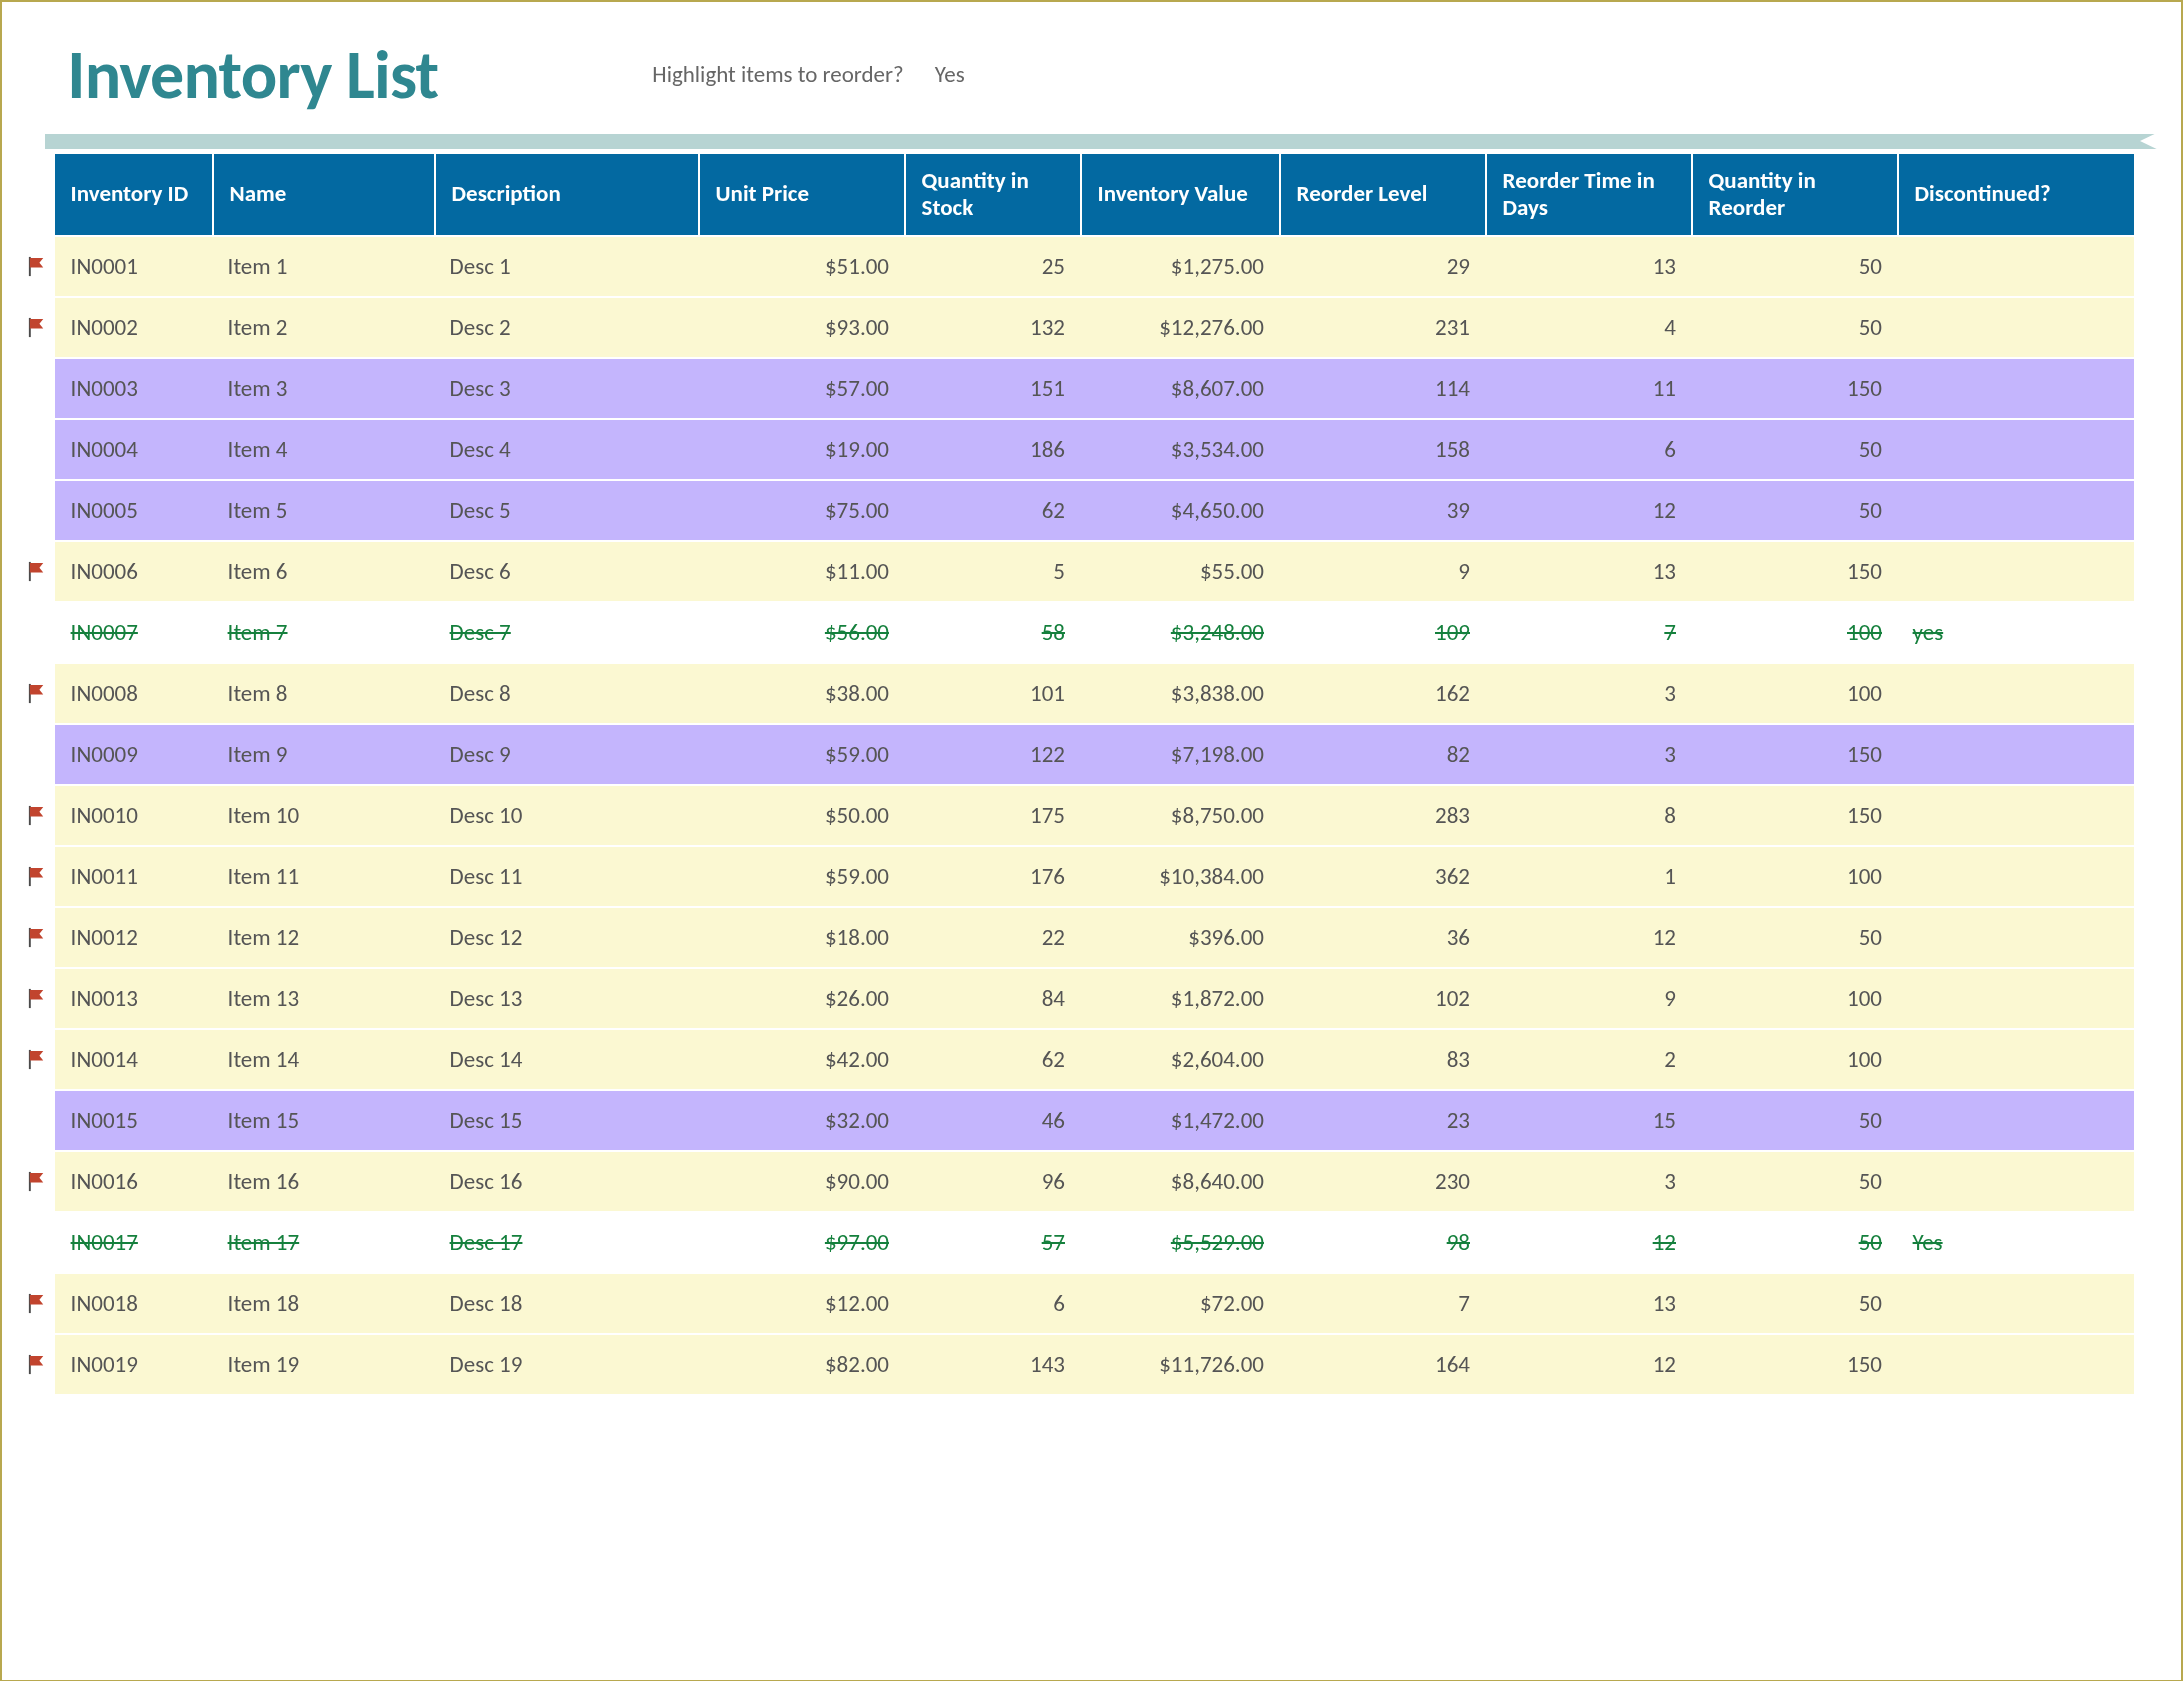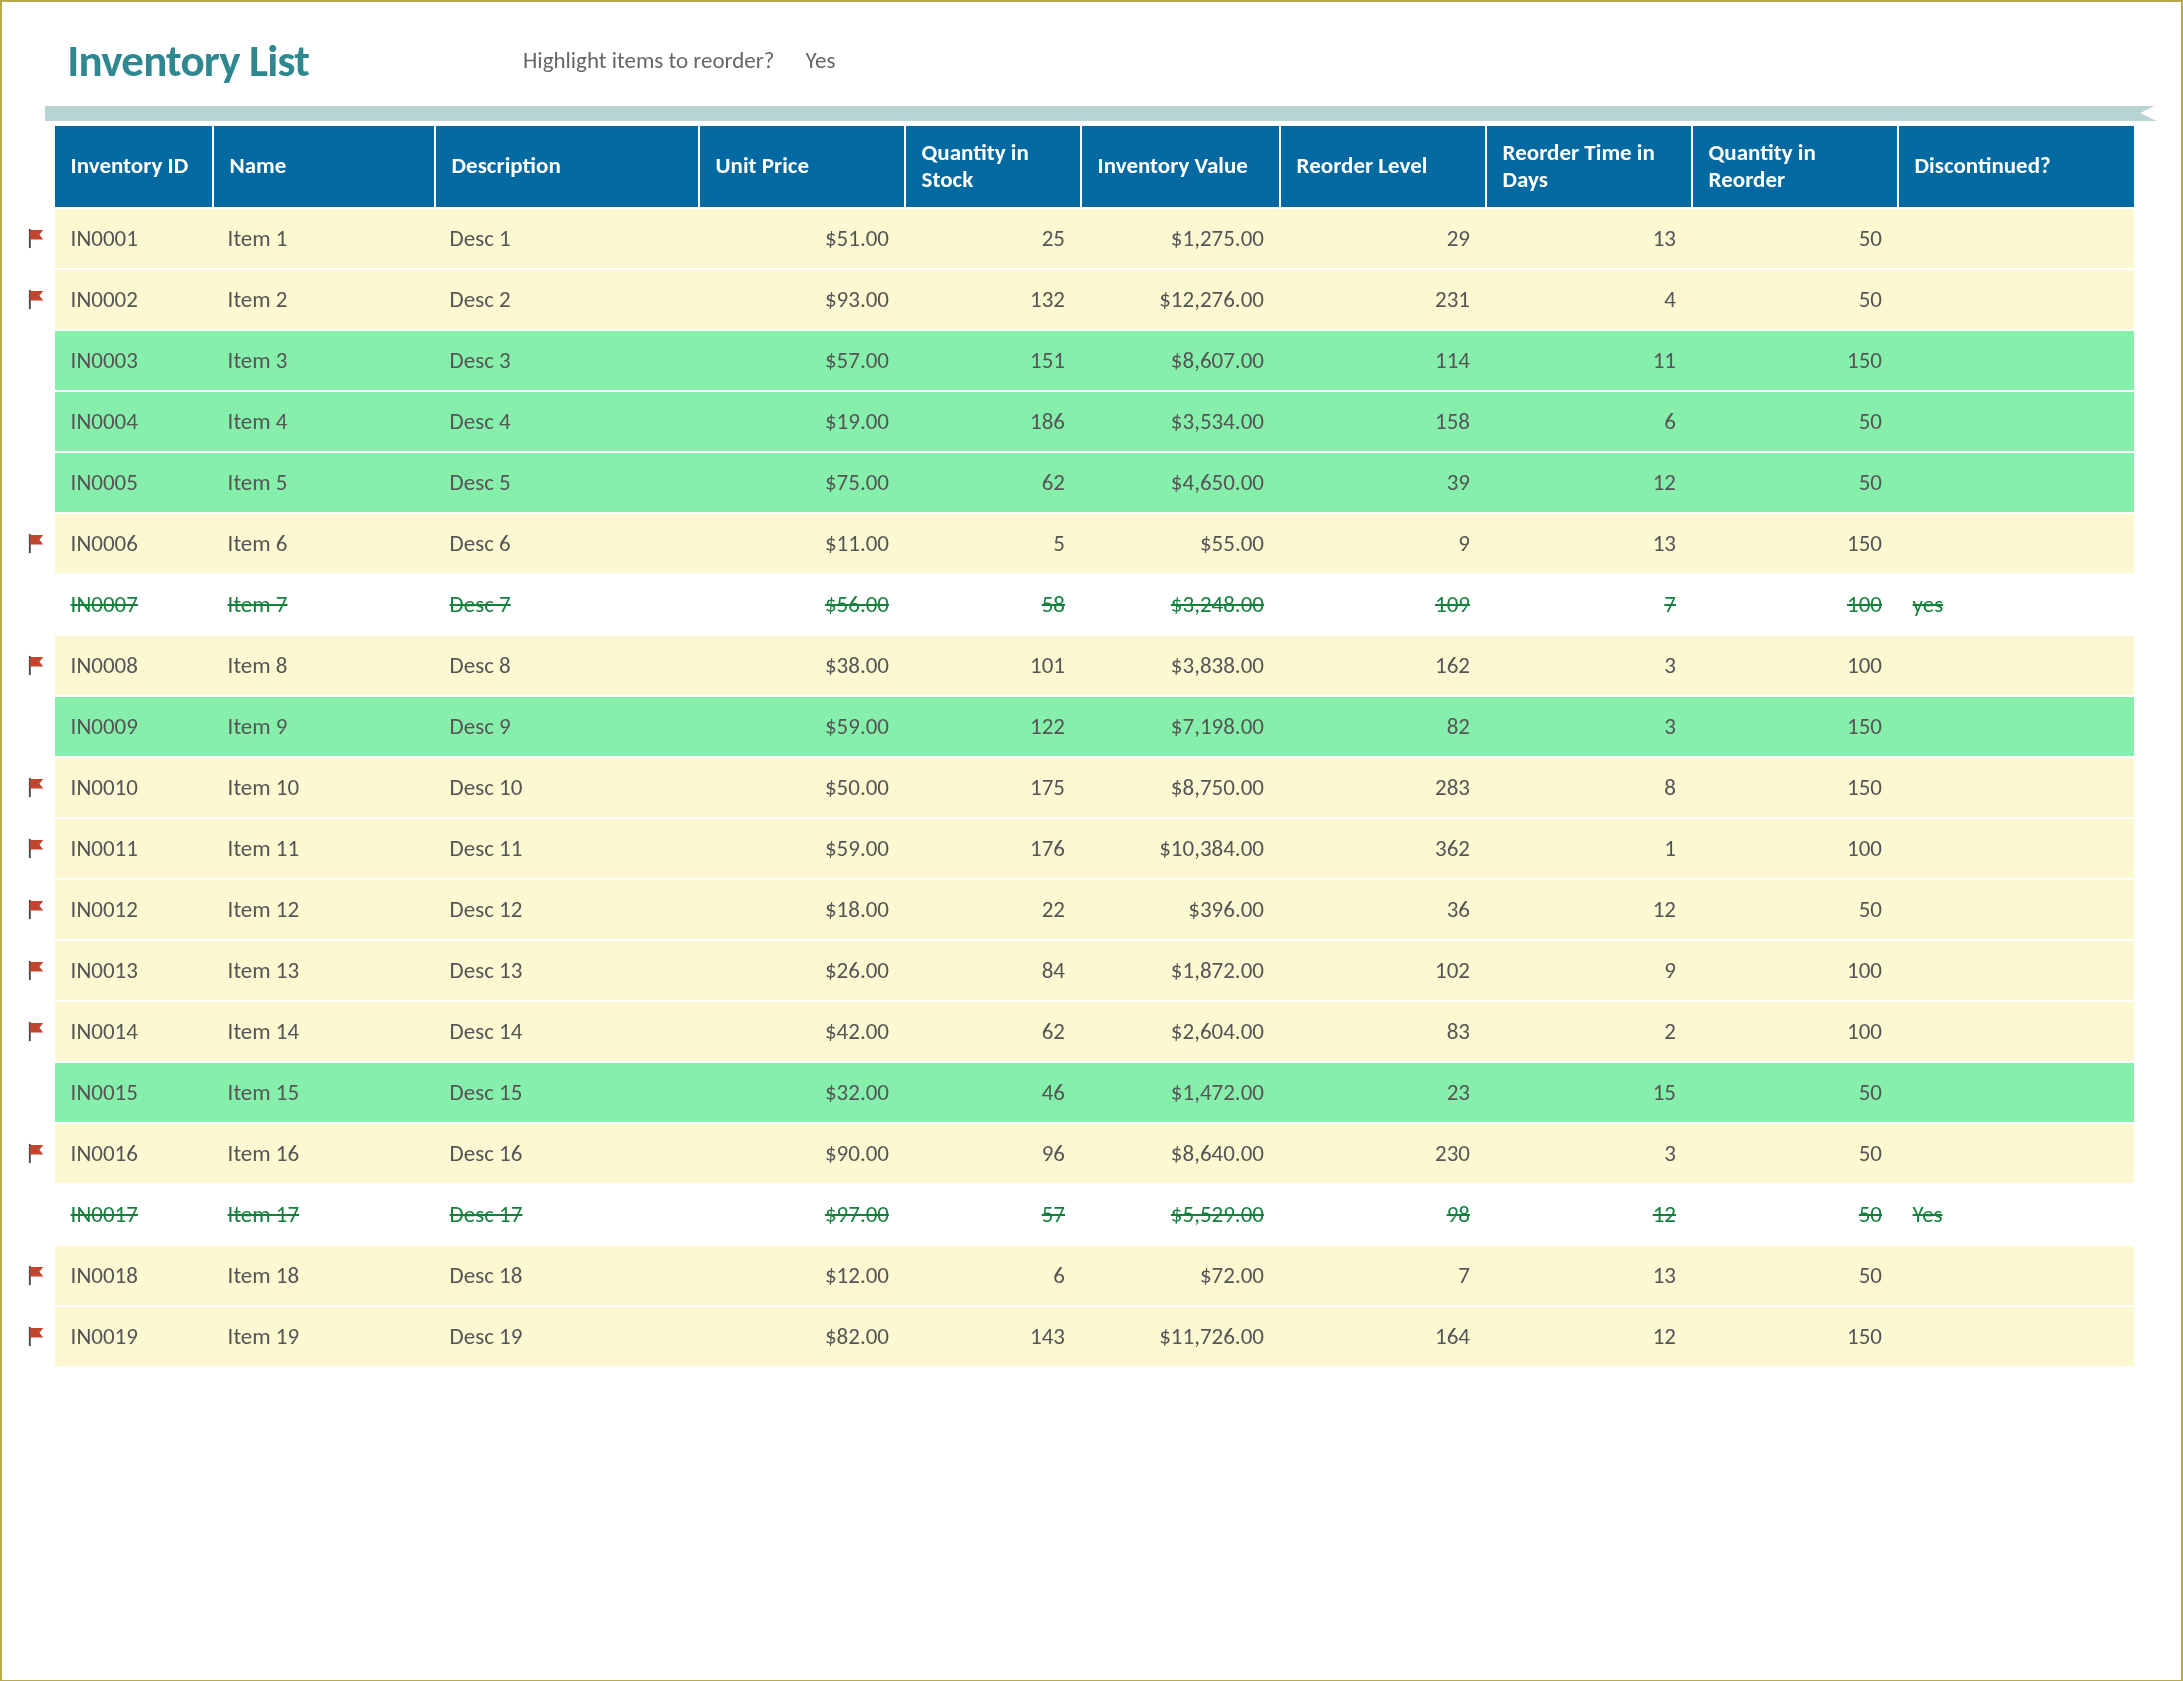--- a/index.html
+++ b/index.html
@@ -17,7 +17,7 @@
     padding: 7.6px 0 7.6px 47px;
   }
   .title {
-    font-size: 45px;
+    font-size: 68px;
     font-weight: 700;
     color: #2f8790;
     letter-spacing: -0.8px;

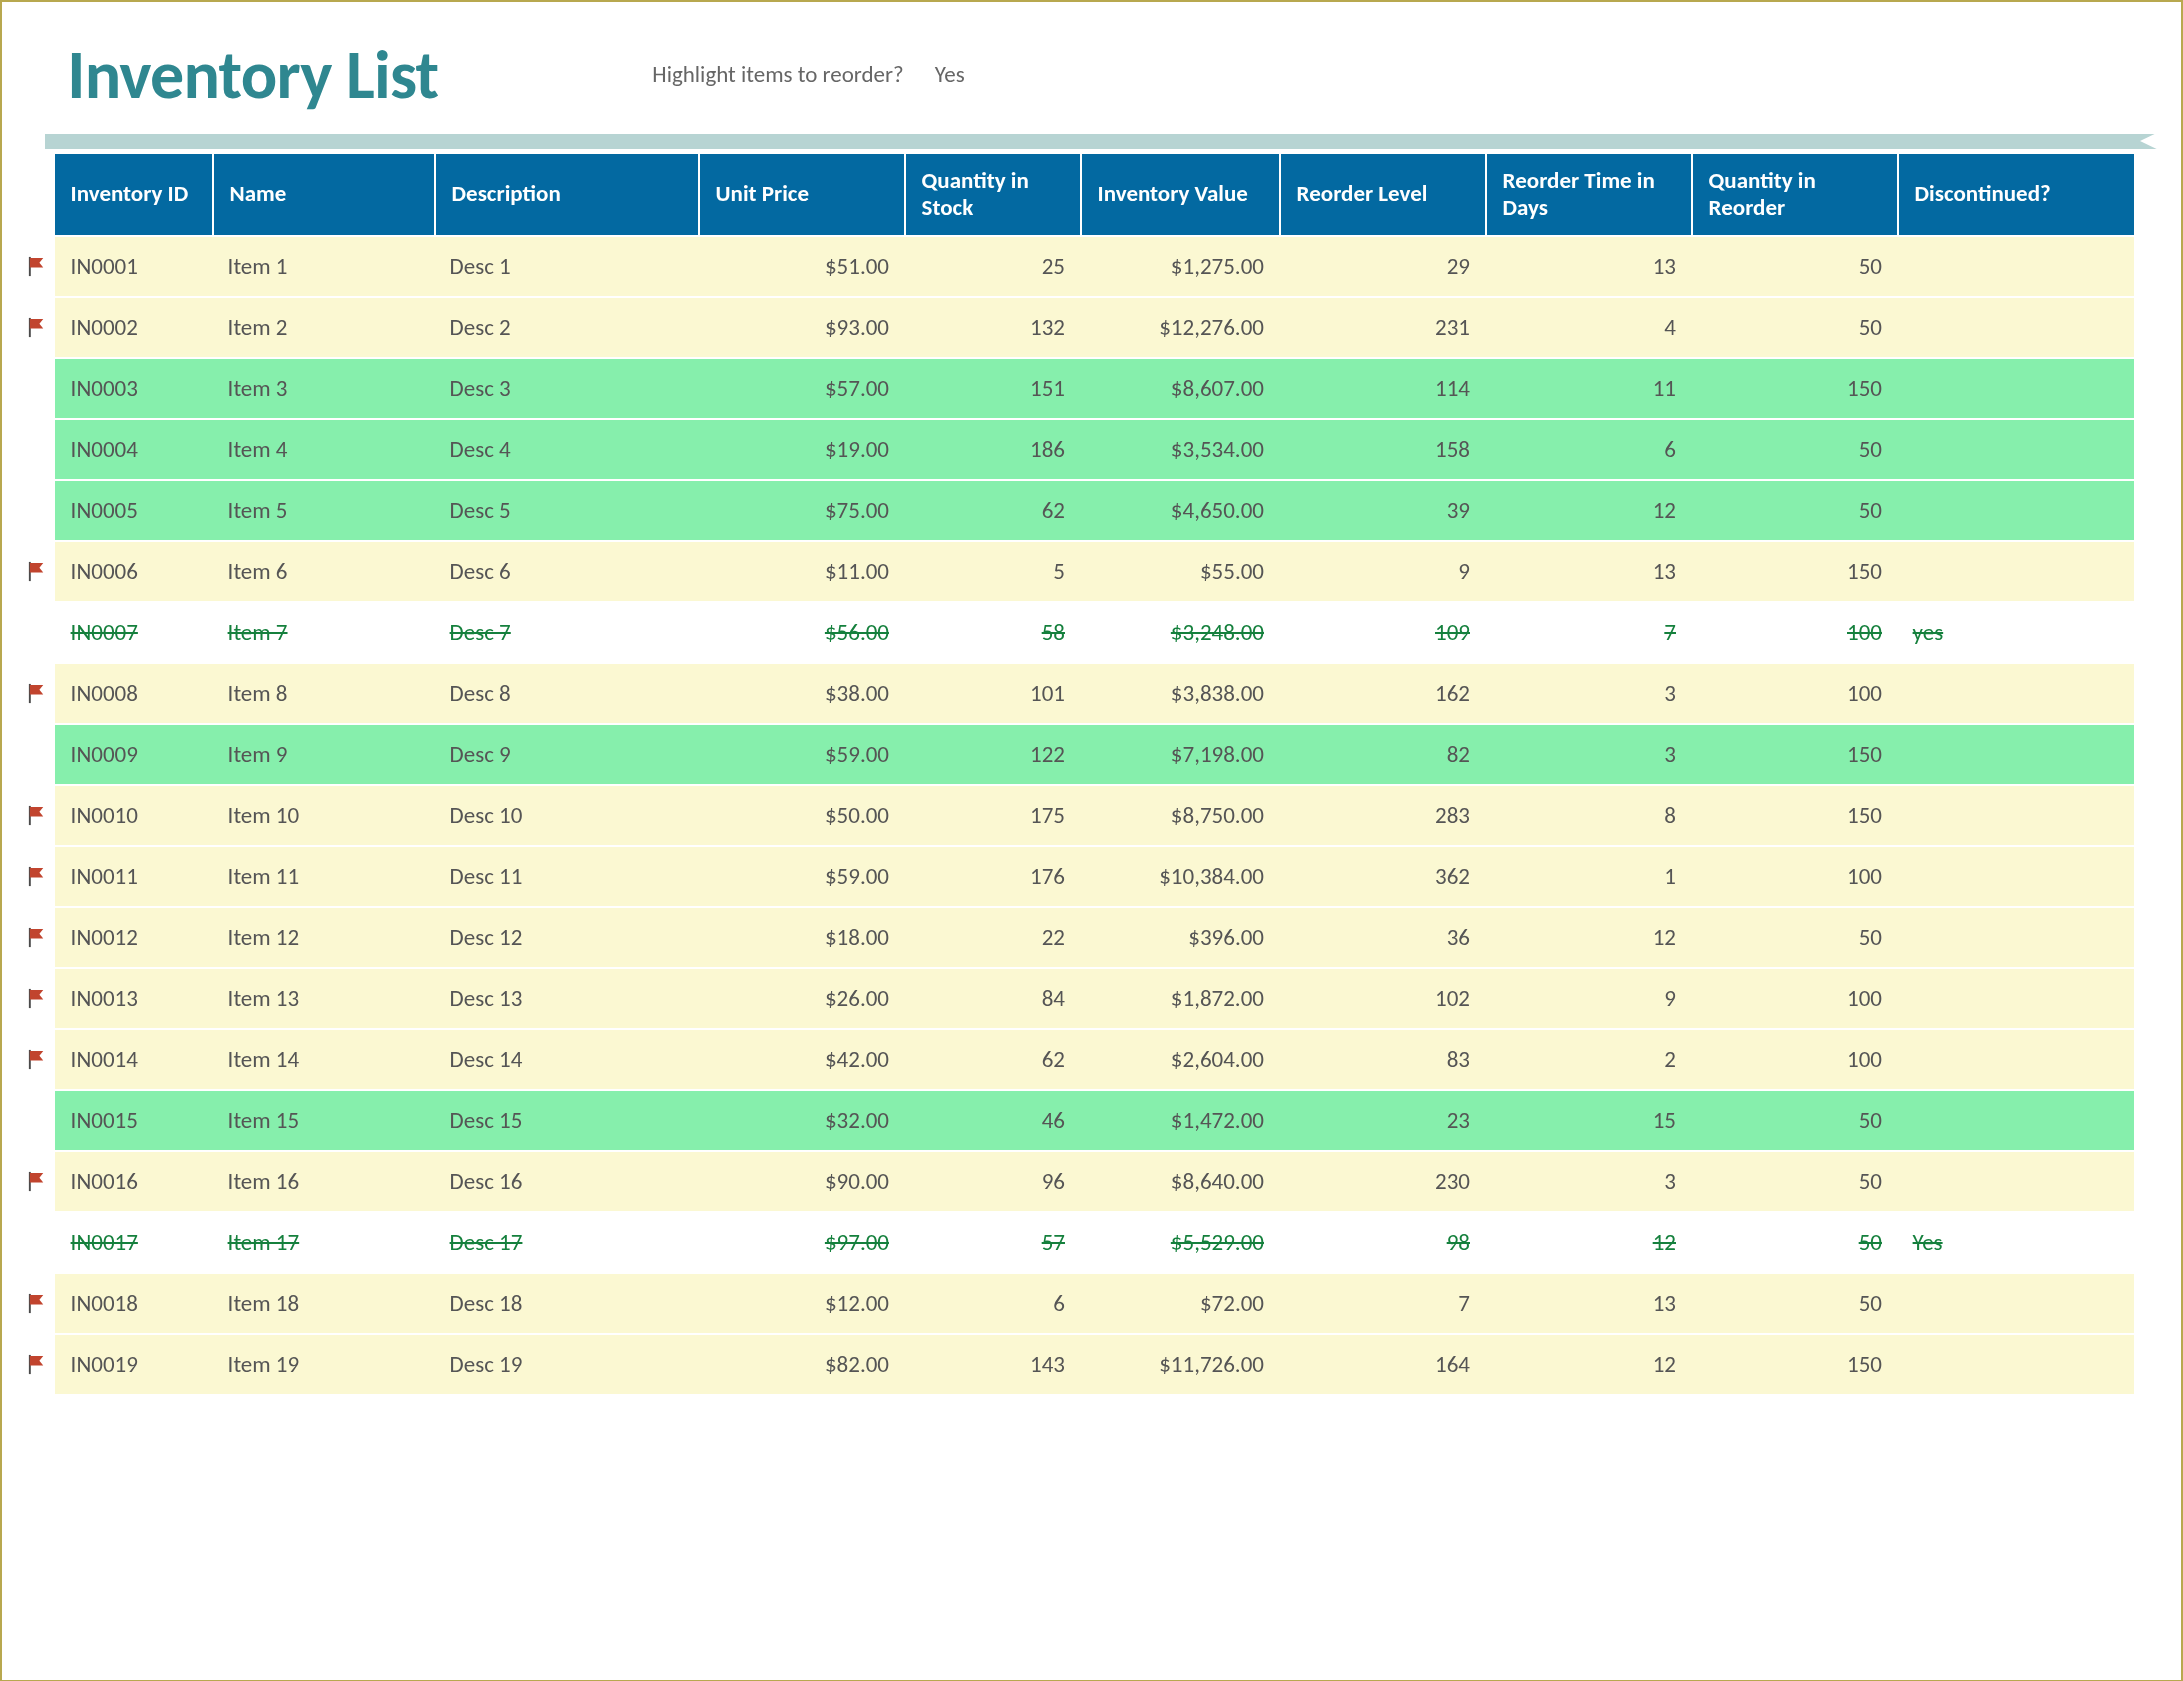--- a/index.html
+++ b/index.html
@@ -76,7 +76,7 @@
   }
   .cell.num { justify-content: flex-end; }
   .row-hl .cell { background: #fbf8d2; }
-  .row-plain .cell { background: #86efac; }
+  .row-plain .cell { background: #c4b5fd; }
   .row-disc .cell { background: #fff; color: #15803d; text-decoration: line-through; }
   .flag-cell {
     background: #fff !important;

